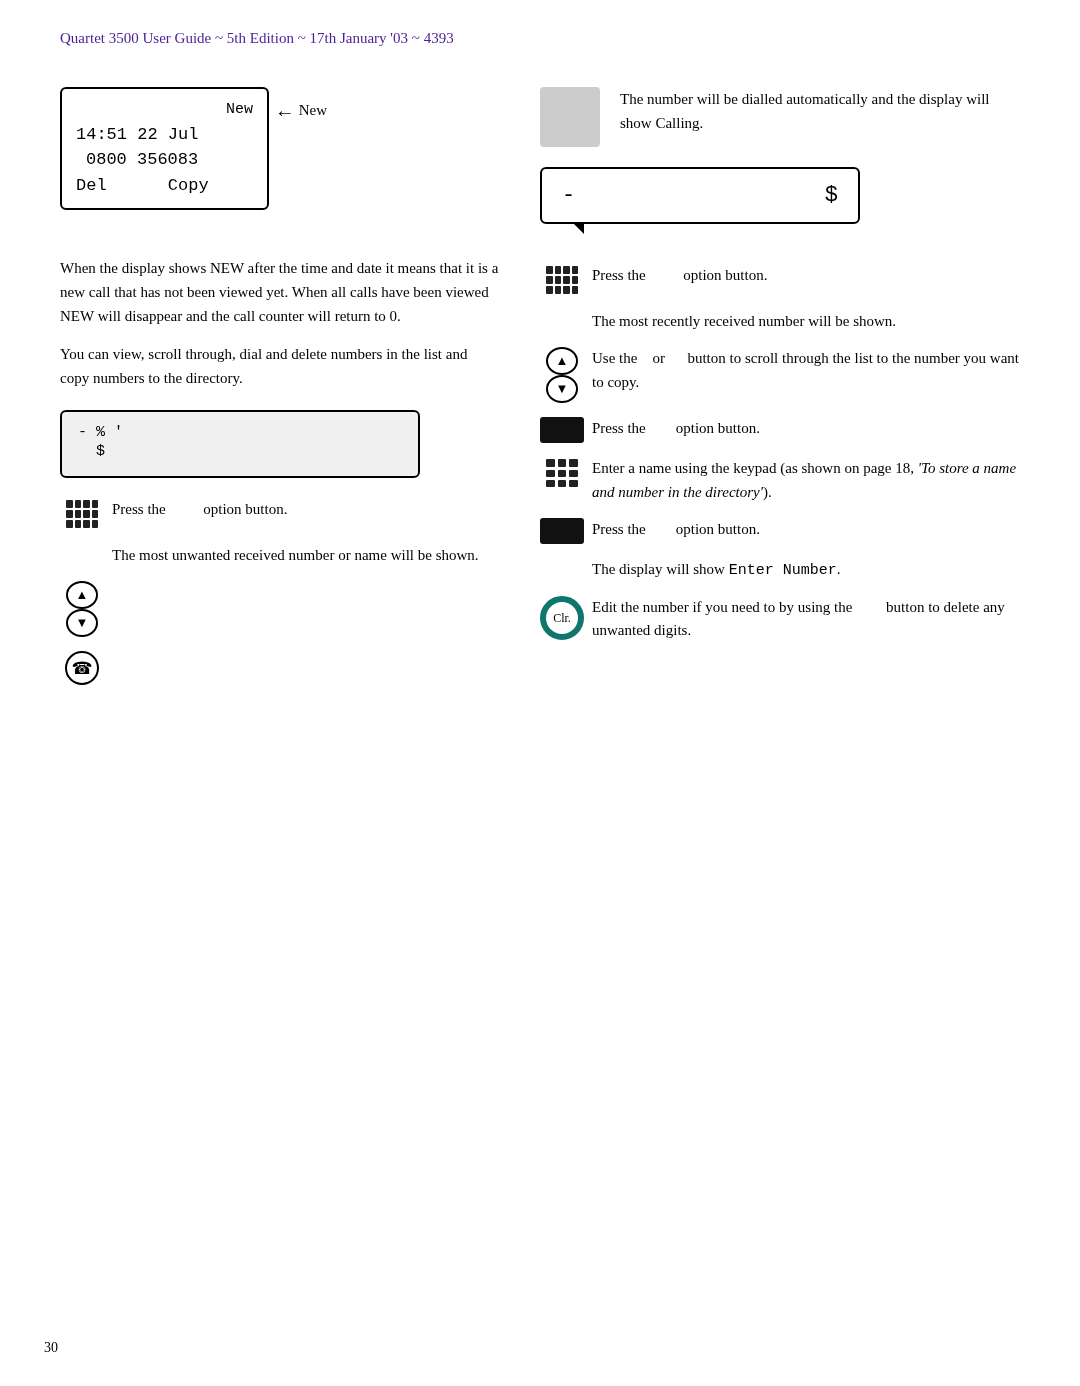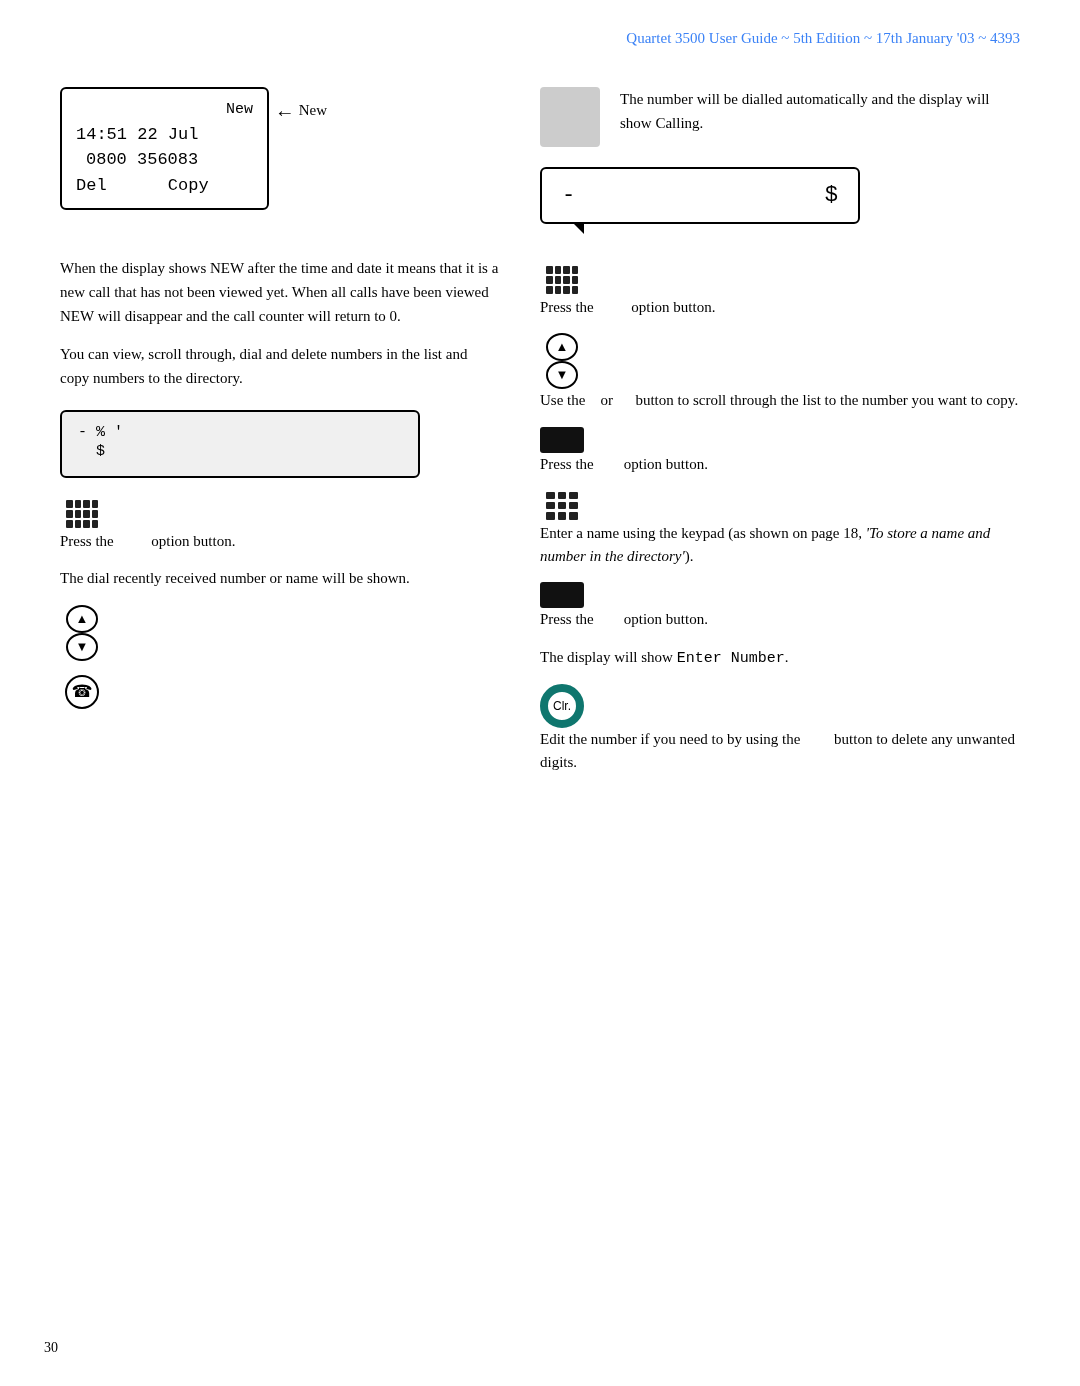--- a/index.html
+++ b/index.html
@@ -15,11 +15,11 @@
     }
 
     .page-header {
-      text-align: right;
+      text-align: left;
       font-size: 15px;
       font-family: Georgia, serif;
       margin-bottom: 40px;
-      color: #3b82f6;
+      color: #4c1d95;
     }
 
     .main-content {

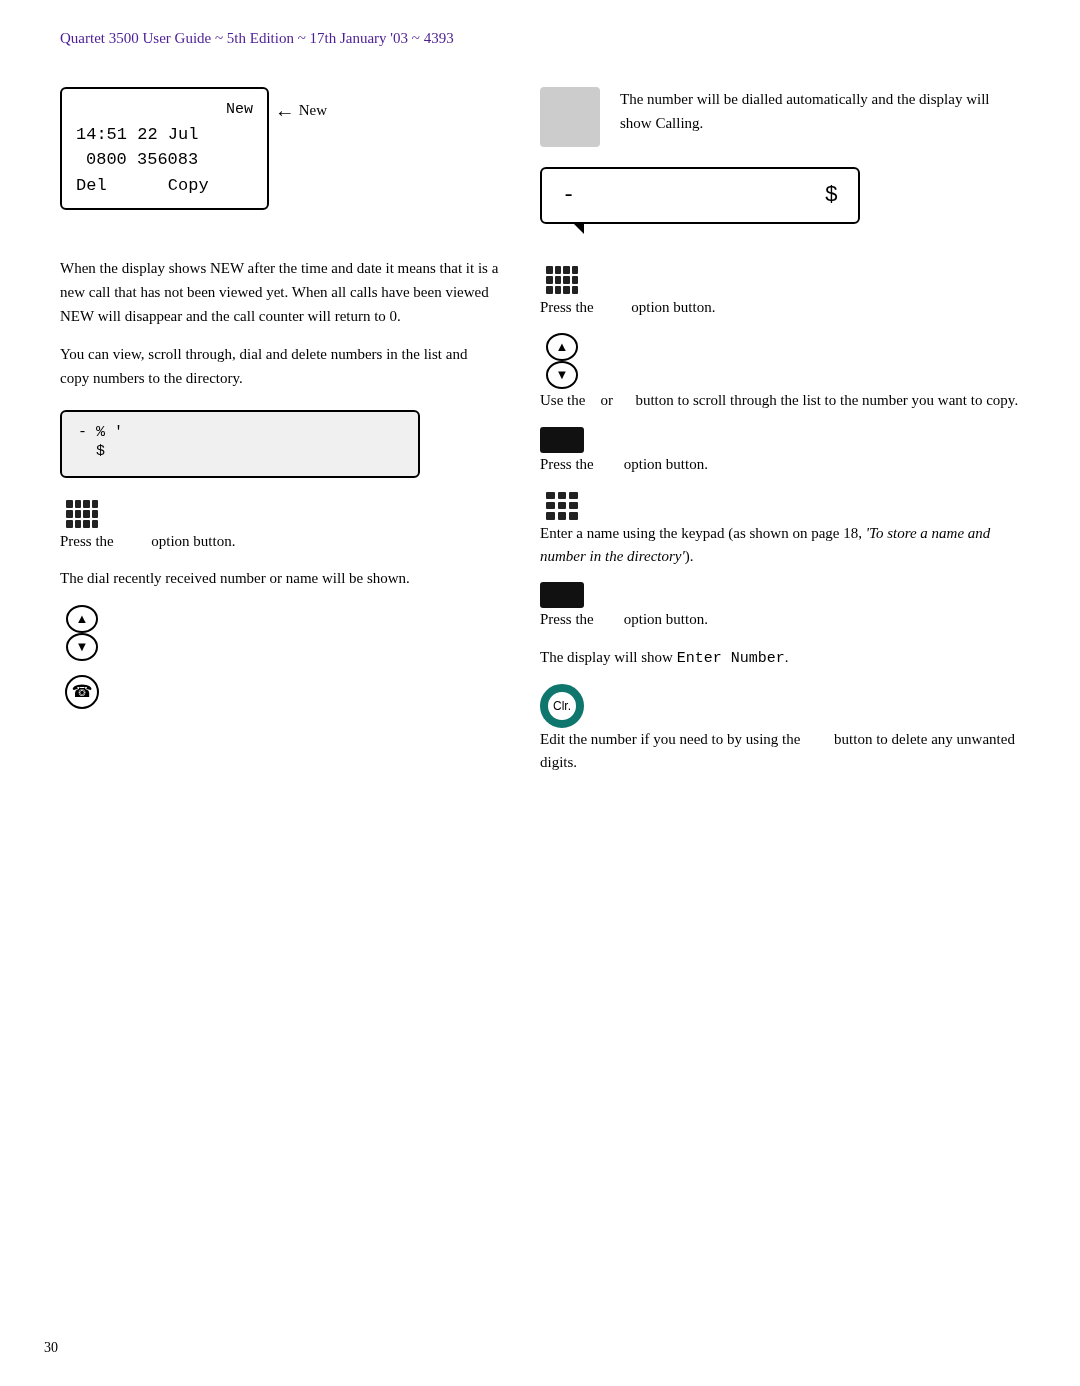--- a/index.html
+++ b/index.html
@@ -88,9 +88,8 @@
     .instruction-row {
       display: flex;
       align-items: flex-start;
-      gap: 0;
+      gap: 8px;
       margin-bottom: 14px;
-      flex-direction: column;
     }
 
     .instruction-row .icon-area {

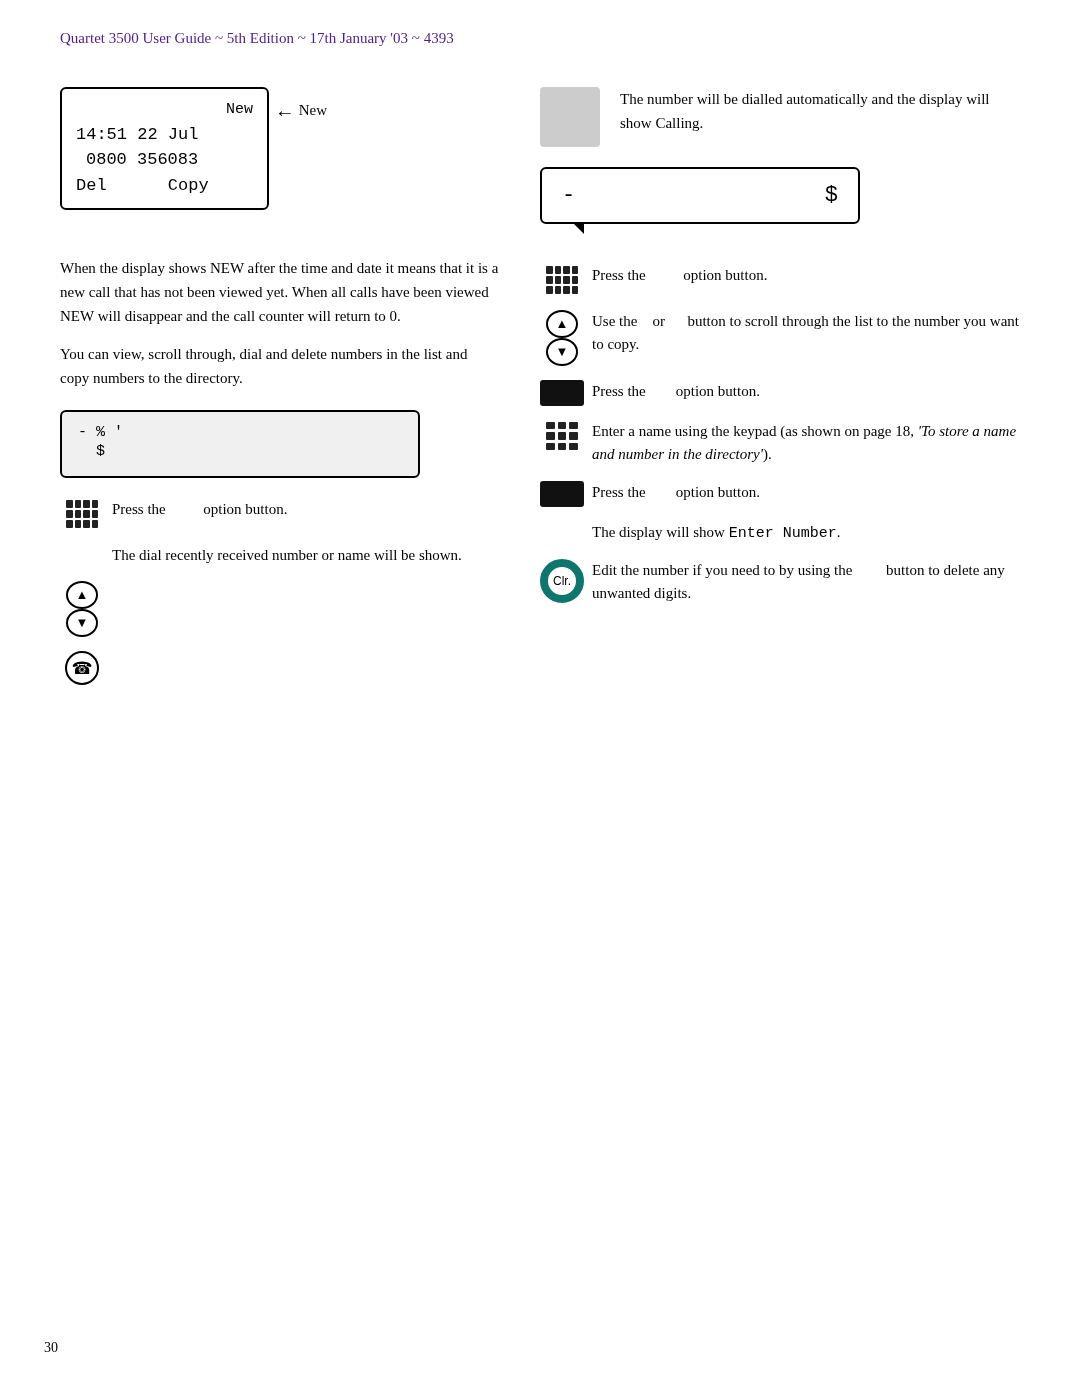--- a/index.html
+++ b/index.html
@@ -362,6 +362,10 @@
         <div class="text-area">Press the &nbsp;&nbsp;&nbsp;&nbsp;&nbsp;&nbsp;&nbsp;&nbsp; option button.</div>
       </div>
 
+      <div class="instruction-row">
+        <div class="icon-area"></div>
+        <div class="text-area">The most recently received number will be shown.</div>
+      </div>
 
       <div class="instruction-row">
         <div class="icon-area">

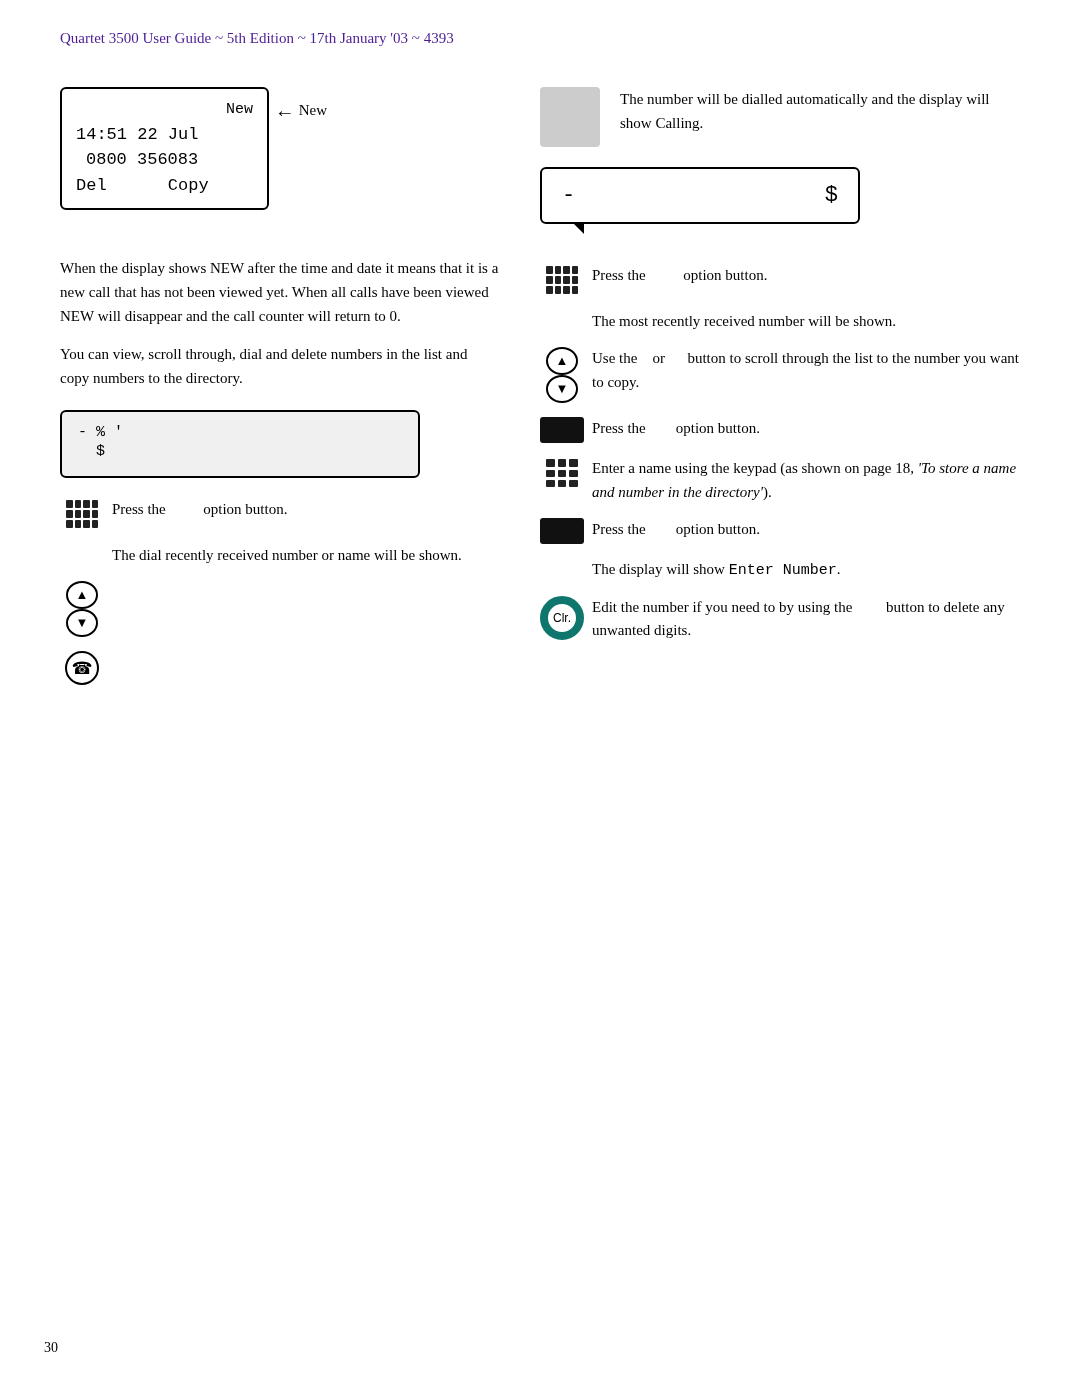--- a/index.html
+++ b/index.html
@@ -302,7 +302,7 @@
 
       <div class="instruction-row">
         <div class="icon-area"></div>
-        <div class="text-area">The dial recently received number or name will be shown.</div>
+        <div class="text-area">The most unwanted received number or name will be shown.</div>
       </div>
 
       <div class="instruction-row">

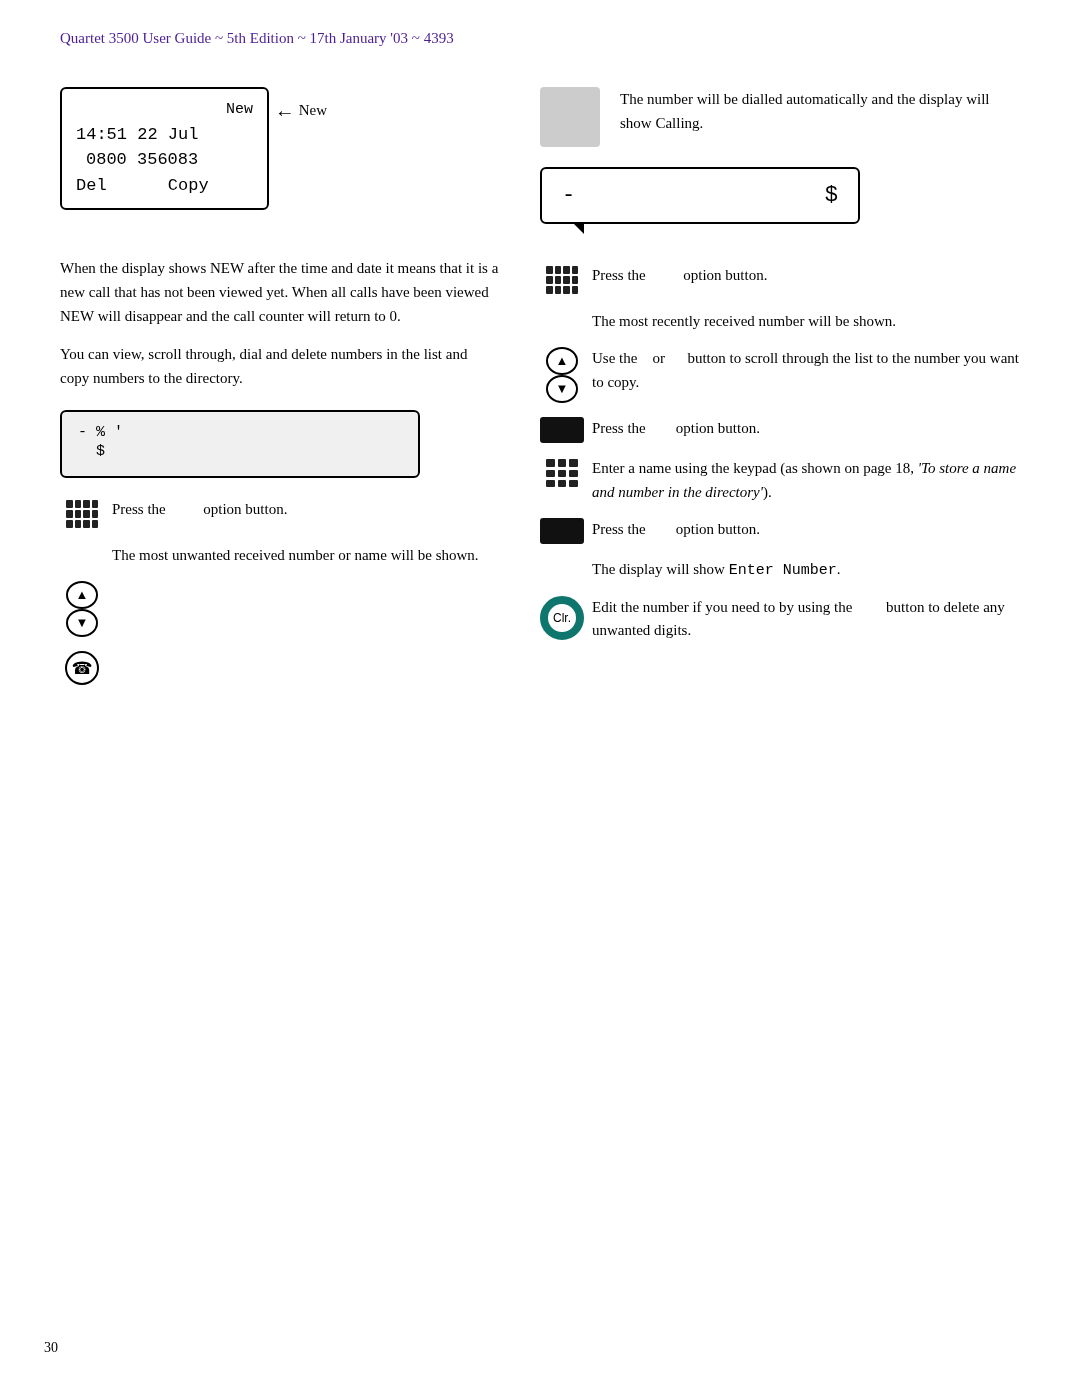--- a/index.html
+++ b/index.html
@@ -226,13 +226,13 @@
     .clr-btn {
       width: 44px;
       height: 44px;
-      border: 8px solid #0f766e;
+      border: 6px solid #0f766e;
       border-radius: 50%;
       display: flex;
       align-items: center;
       justify-content: center;
       font-size: 12px;
-      font-family: Liberation Sans, sans-serif;
+      font-family: Liberation Serif, serif;
       background: #fff;
     }
 

